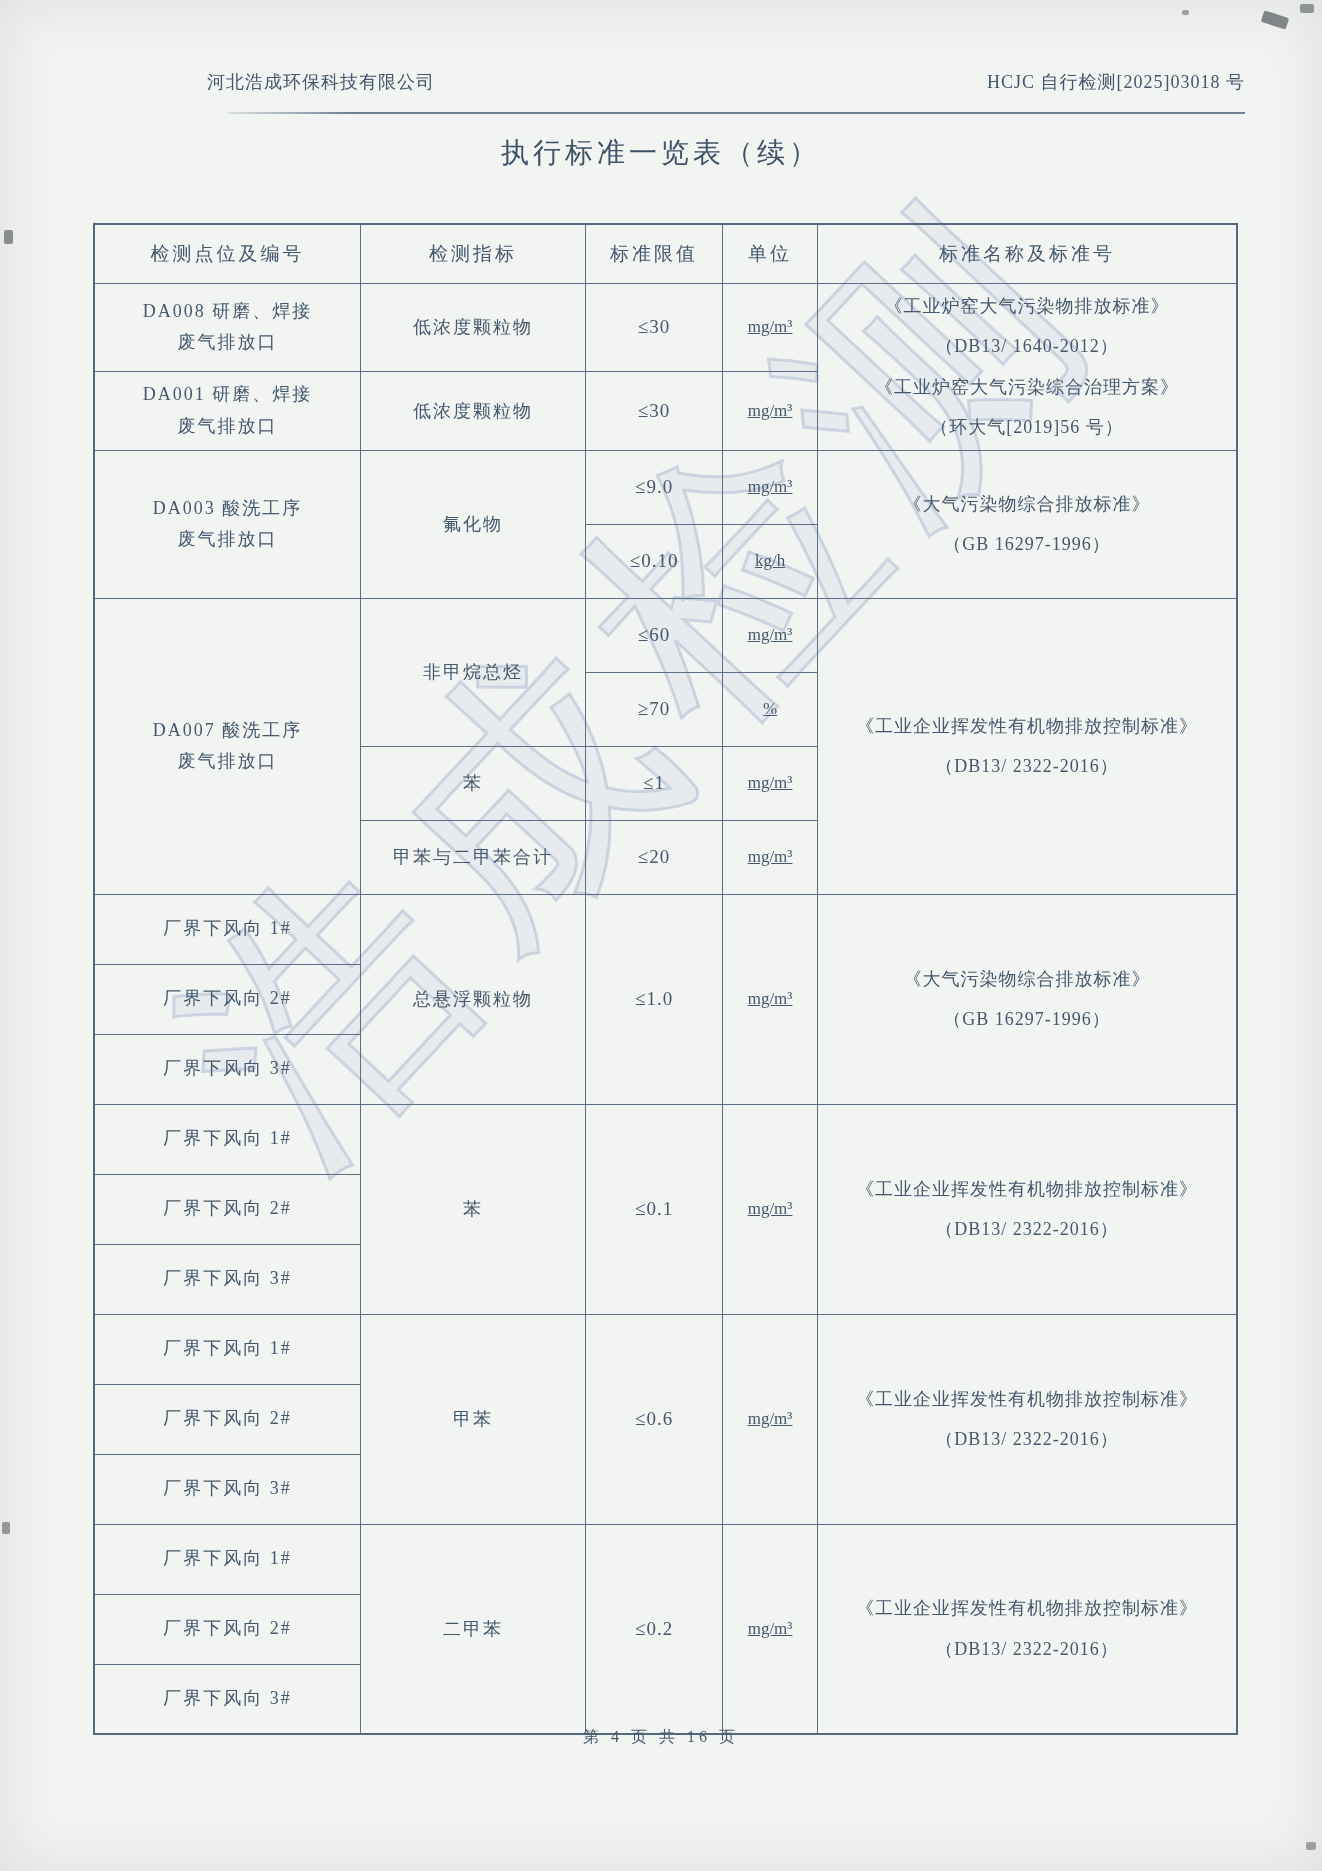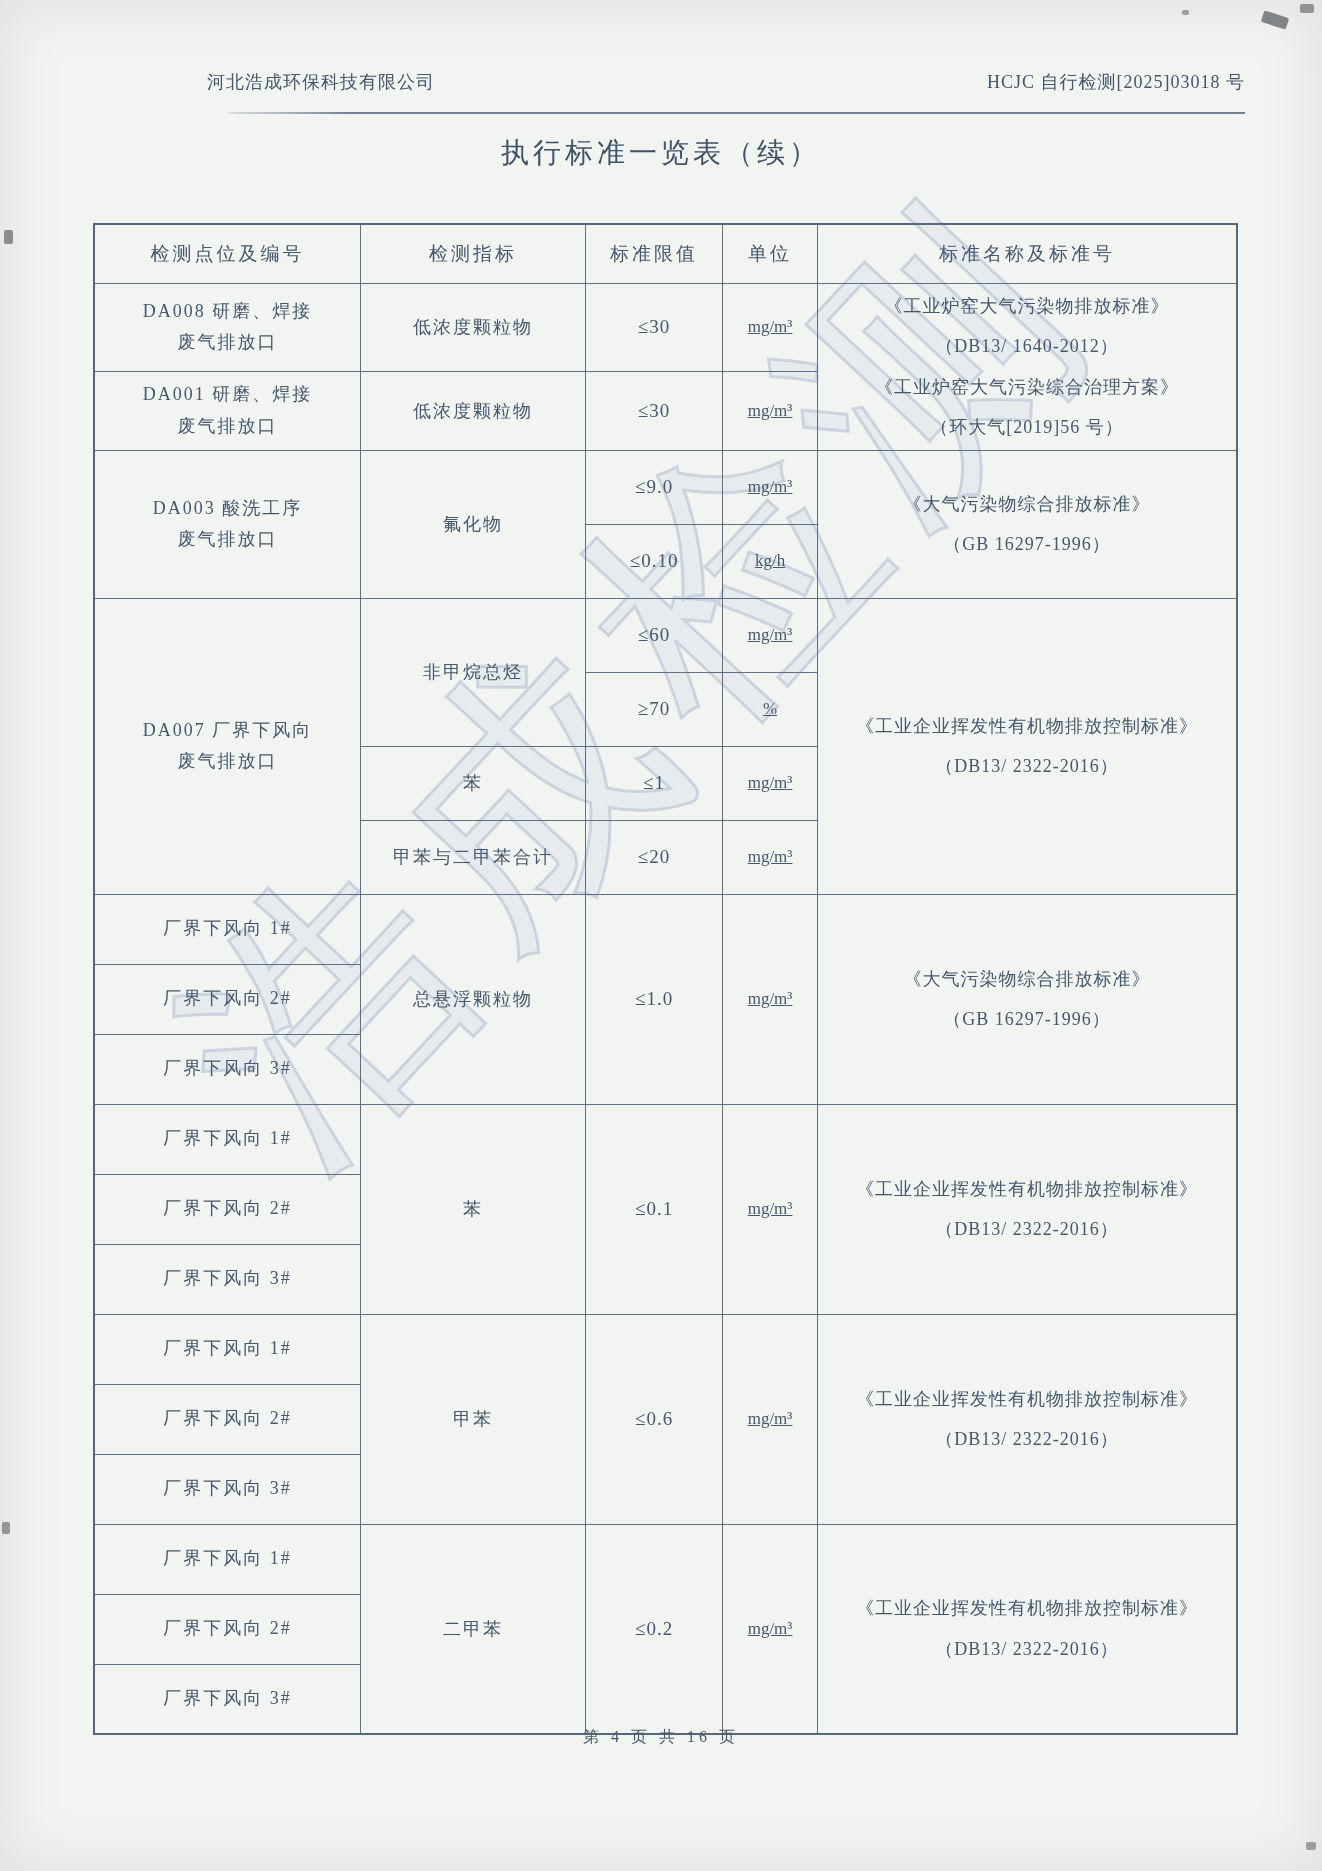--- a/index.html
+++ b/index.html
@@ -132,7 +132,7 @@
 
       <tr class="h74">
         <td class="pt" rowspan="4">
-          <div>DA007 厂界下风向</div>
+          <div>DA007 酸洗工序</div>
           <div>废气排放口</div>
         </td>
         <td class="ind" rowspan="2">非甲烷总烃</td>

